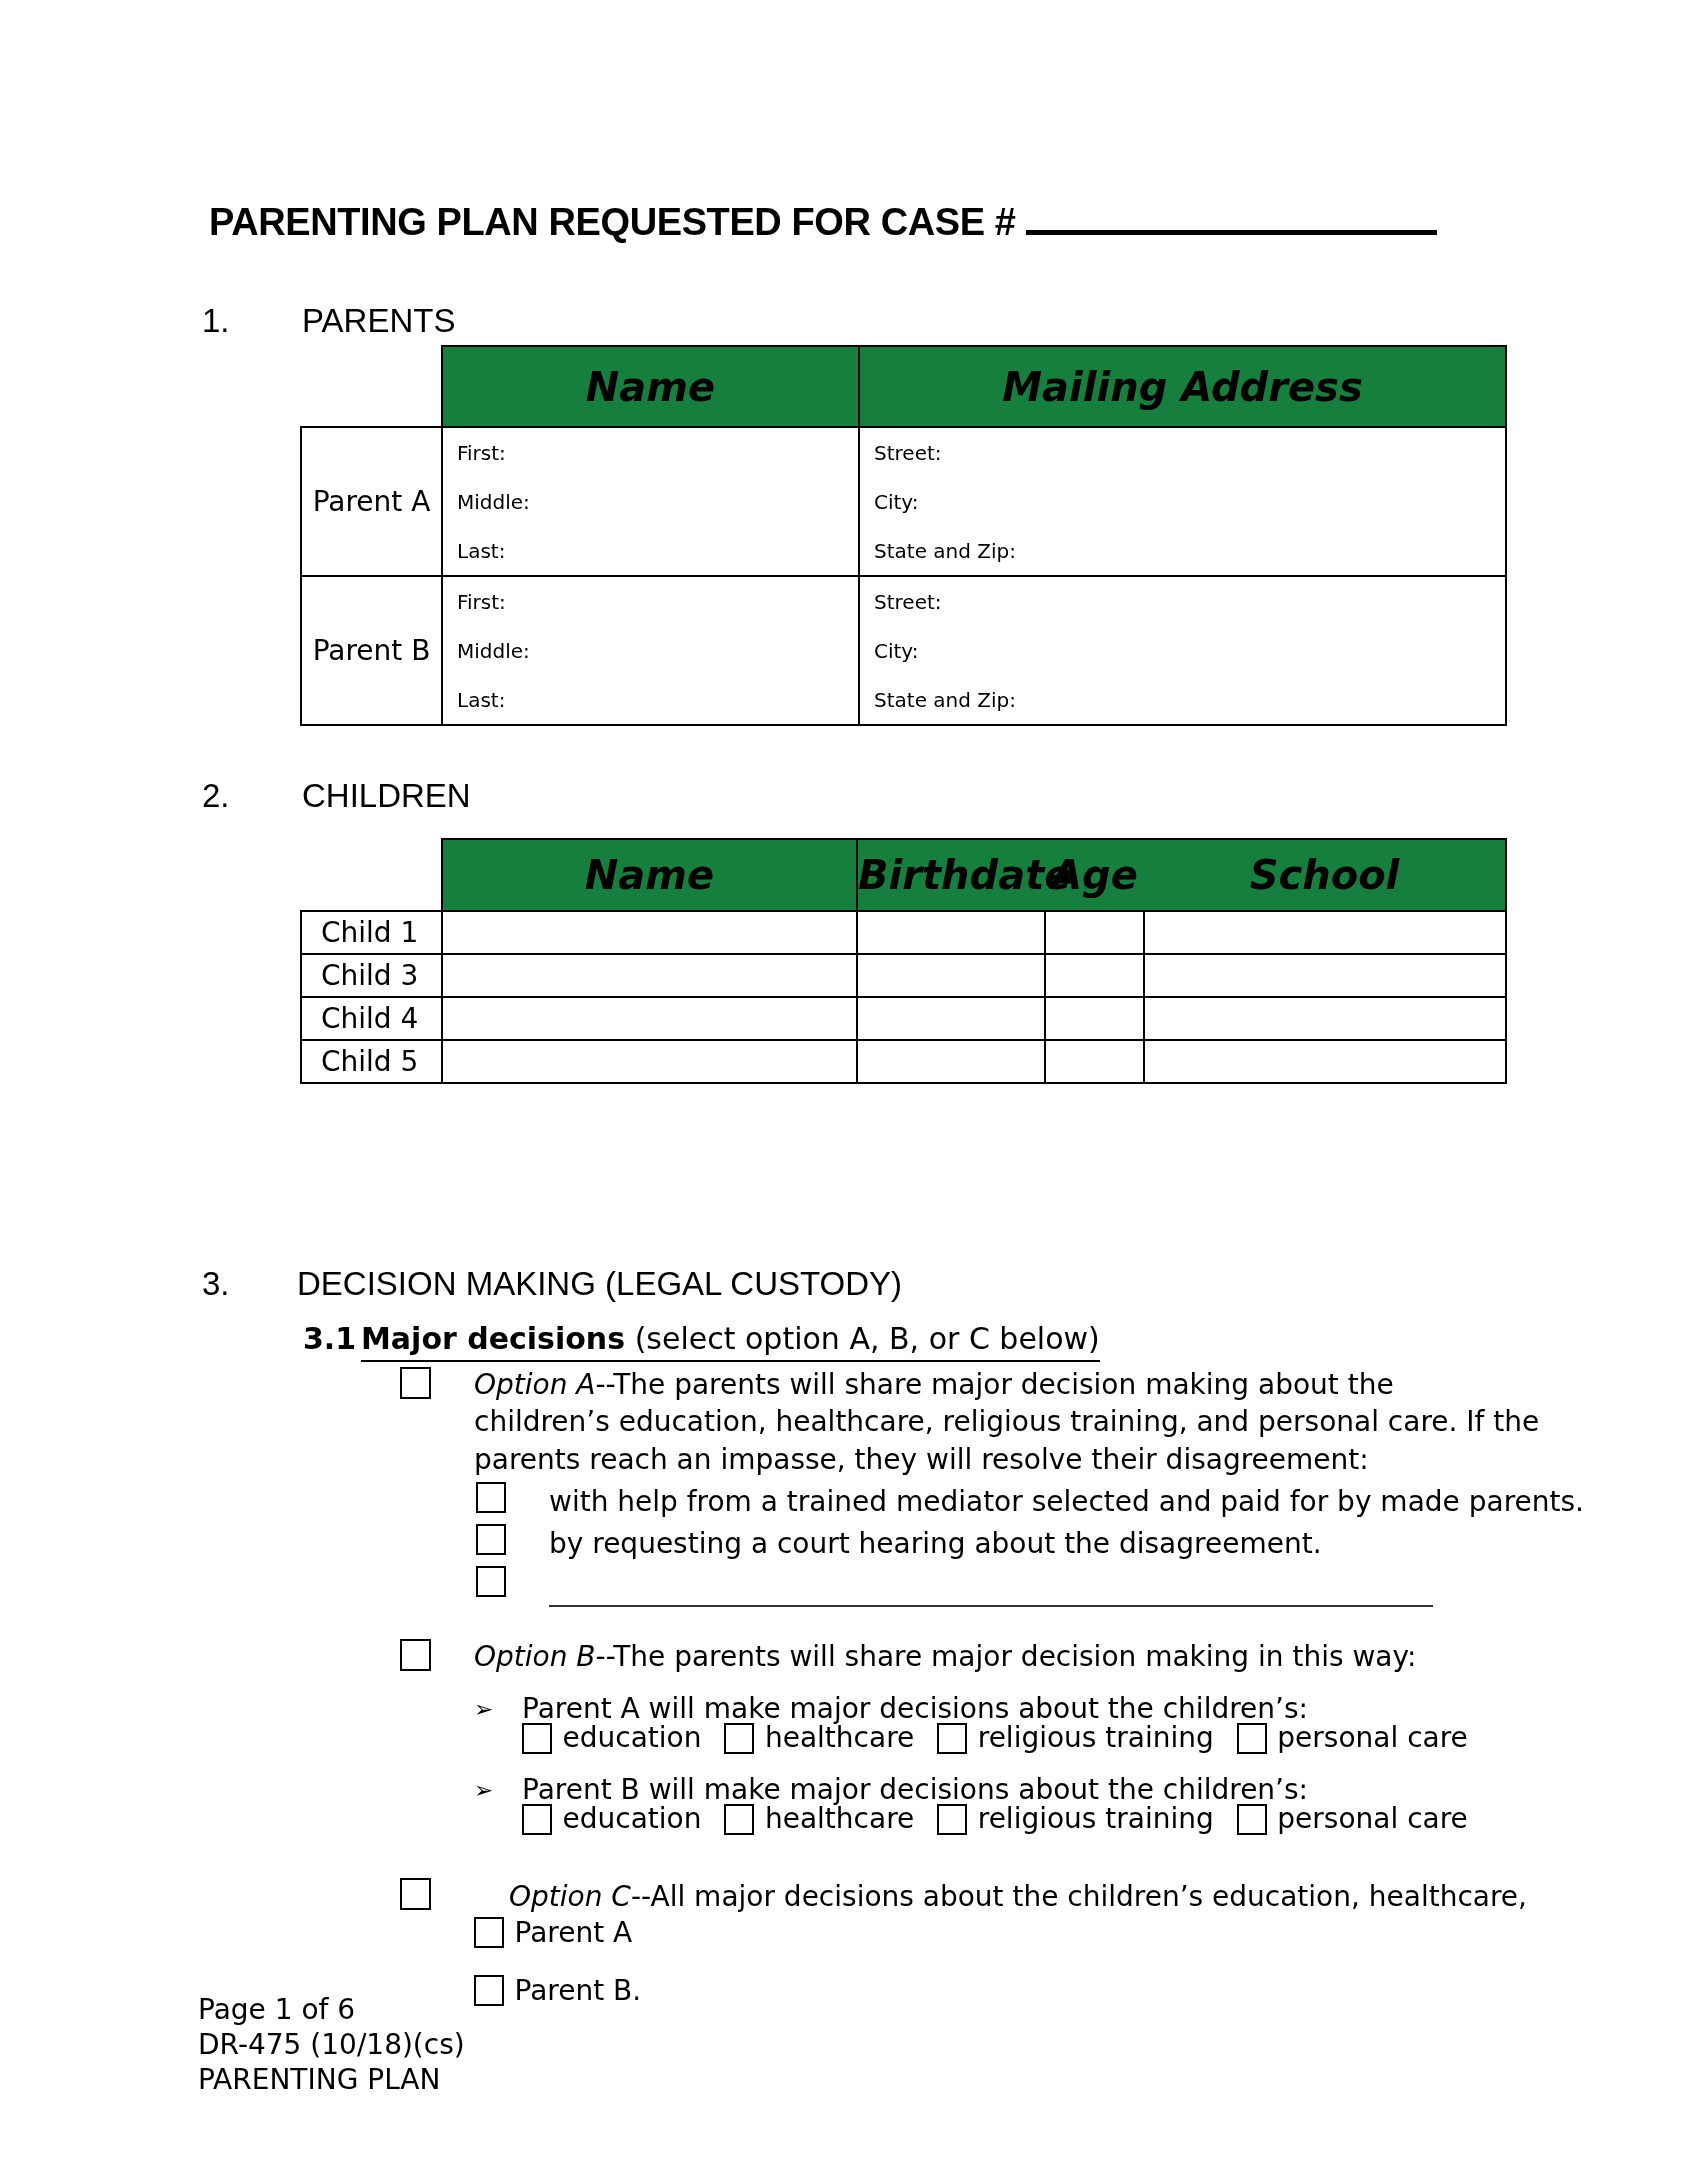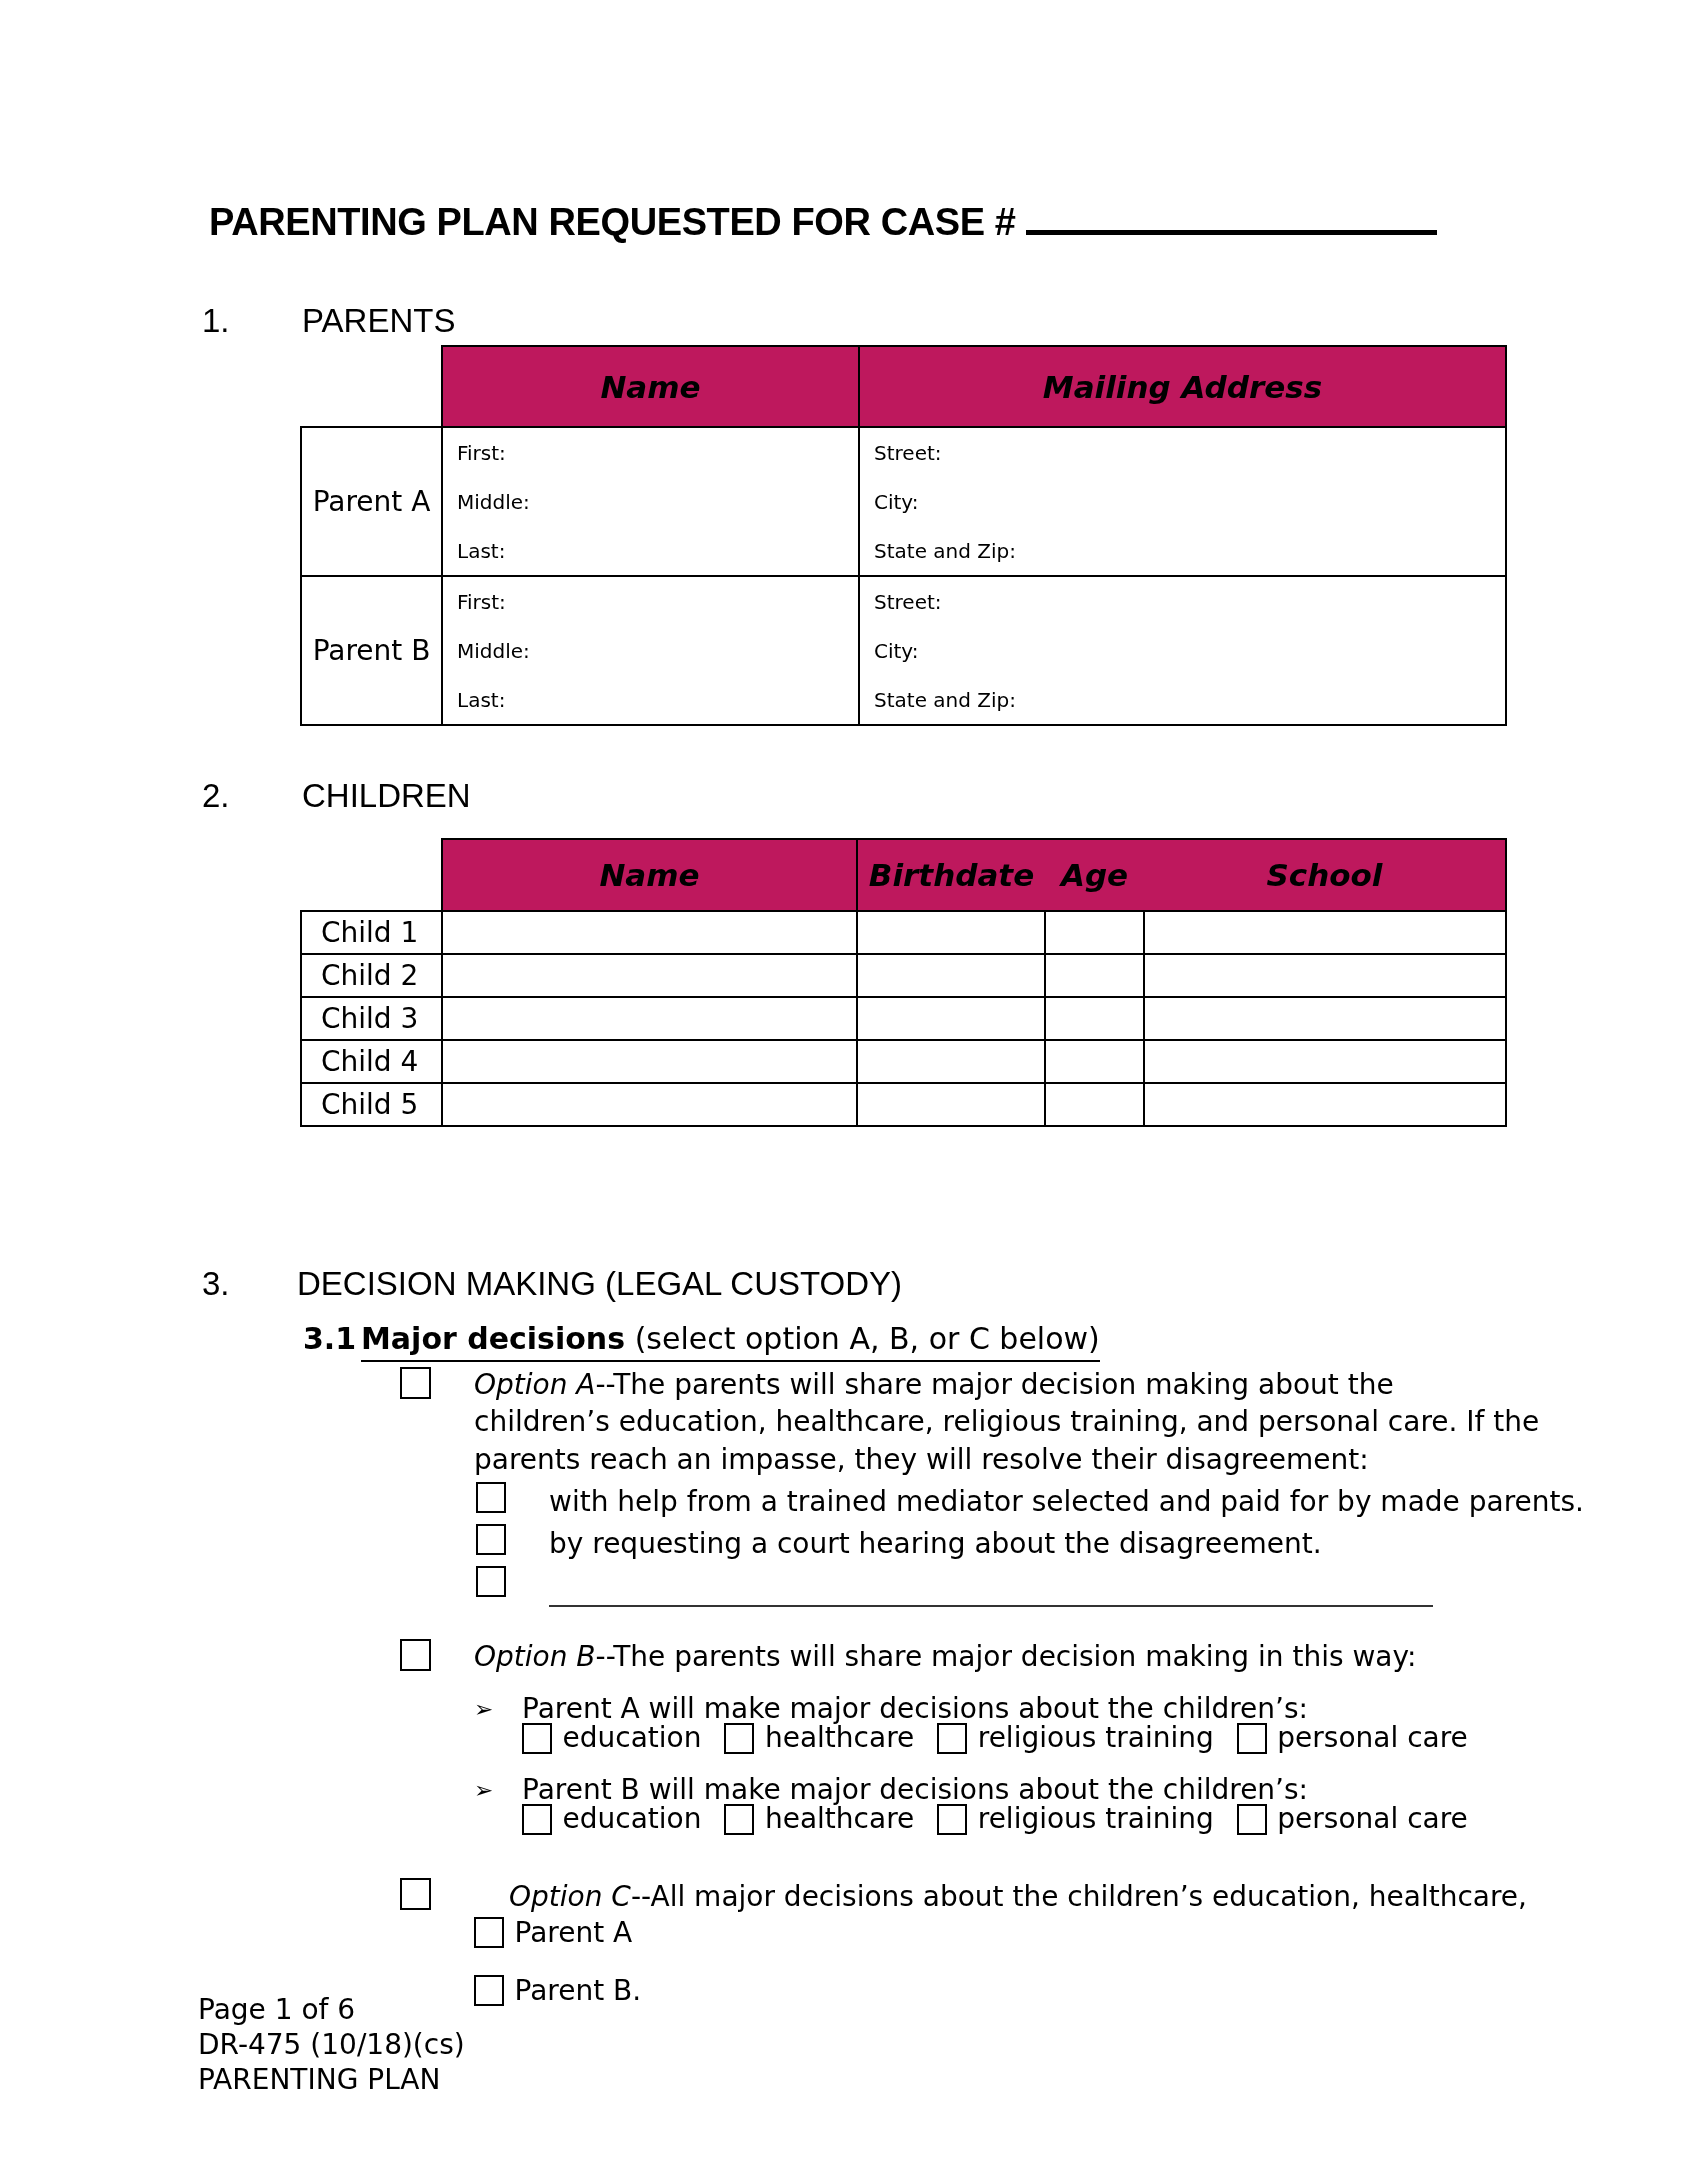--- a/index.html
+++ b/index.html
@@ -33,7 +33,7 @@
   td,th{border:2.6px solid #000;padding:0;box-sizing:border-box;}
   td.corner{border:none;background:#fff;}
   th{
-    background:#be185d;font-style:italic;font-weight:bold;font-size:31px;
+    background:#15803d;font-style:italic;font-weight:bold;font-size:40px;
     text-align:center;vertical-align:middle;
   }
   th.h-age,th.h-school{border-left-style:hidden;}

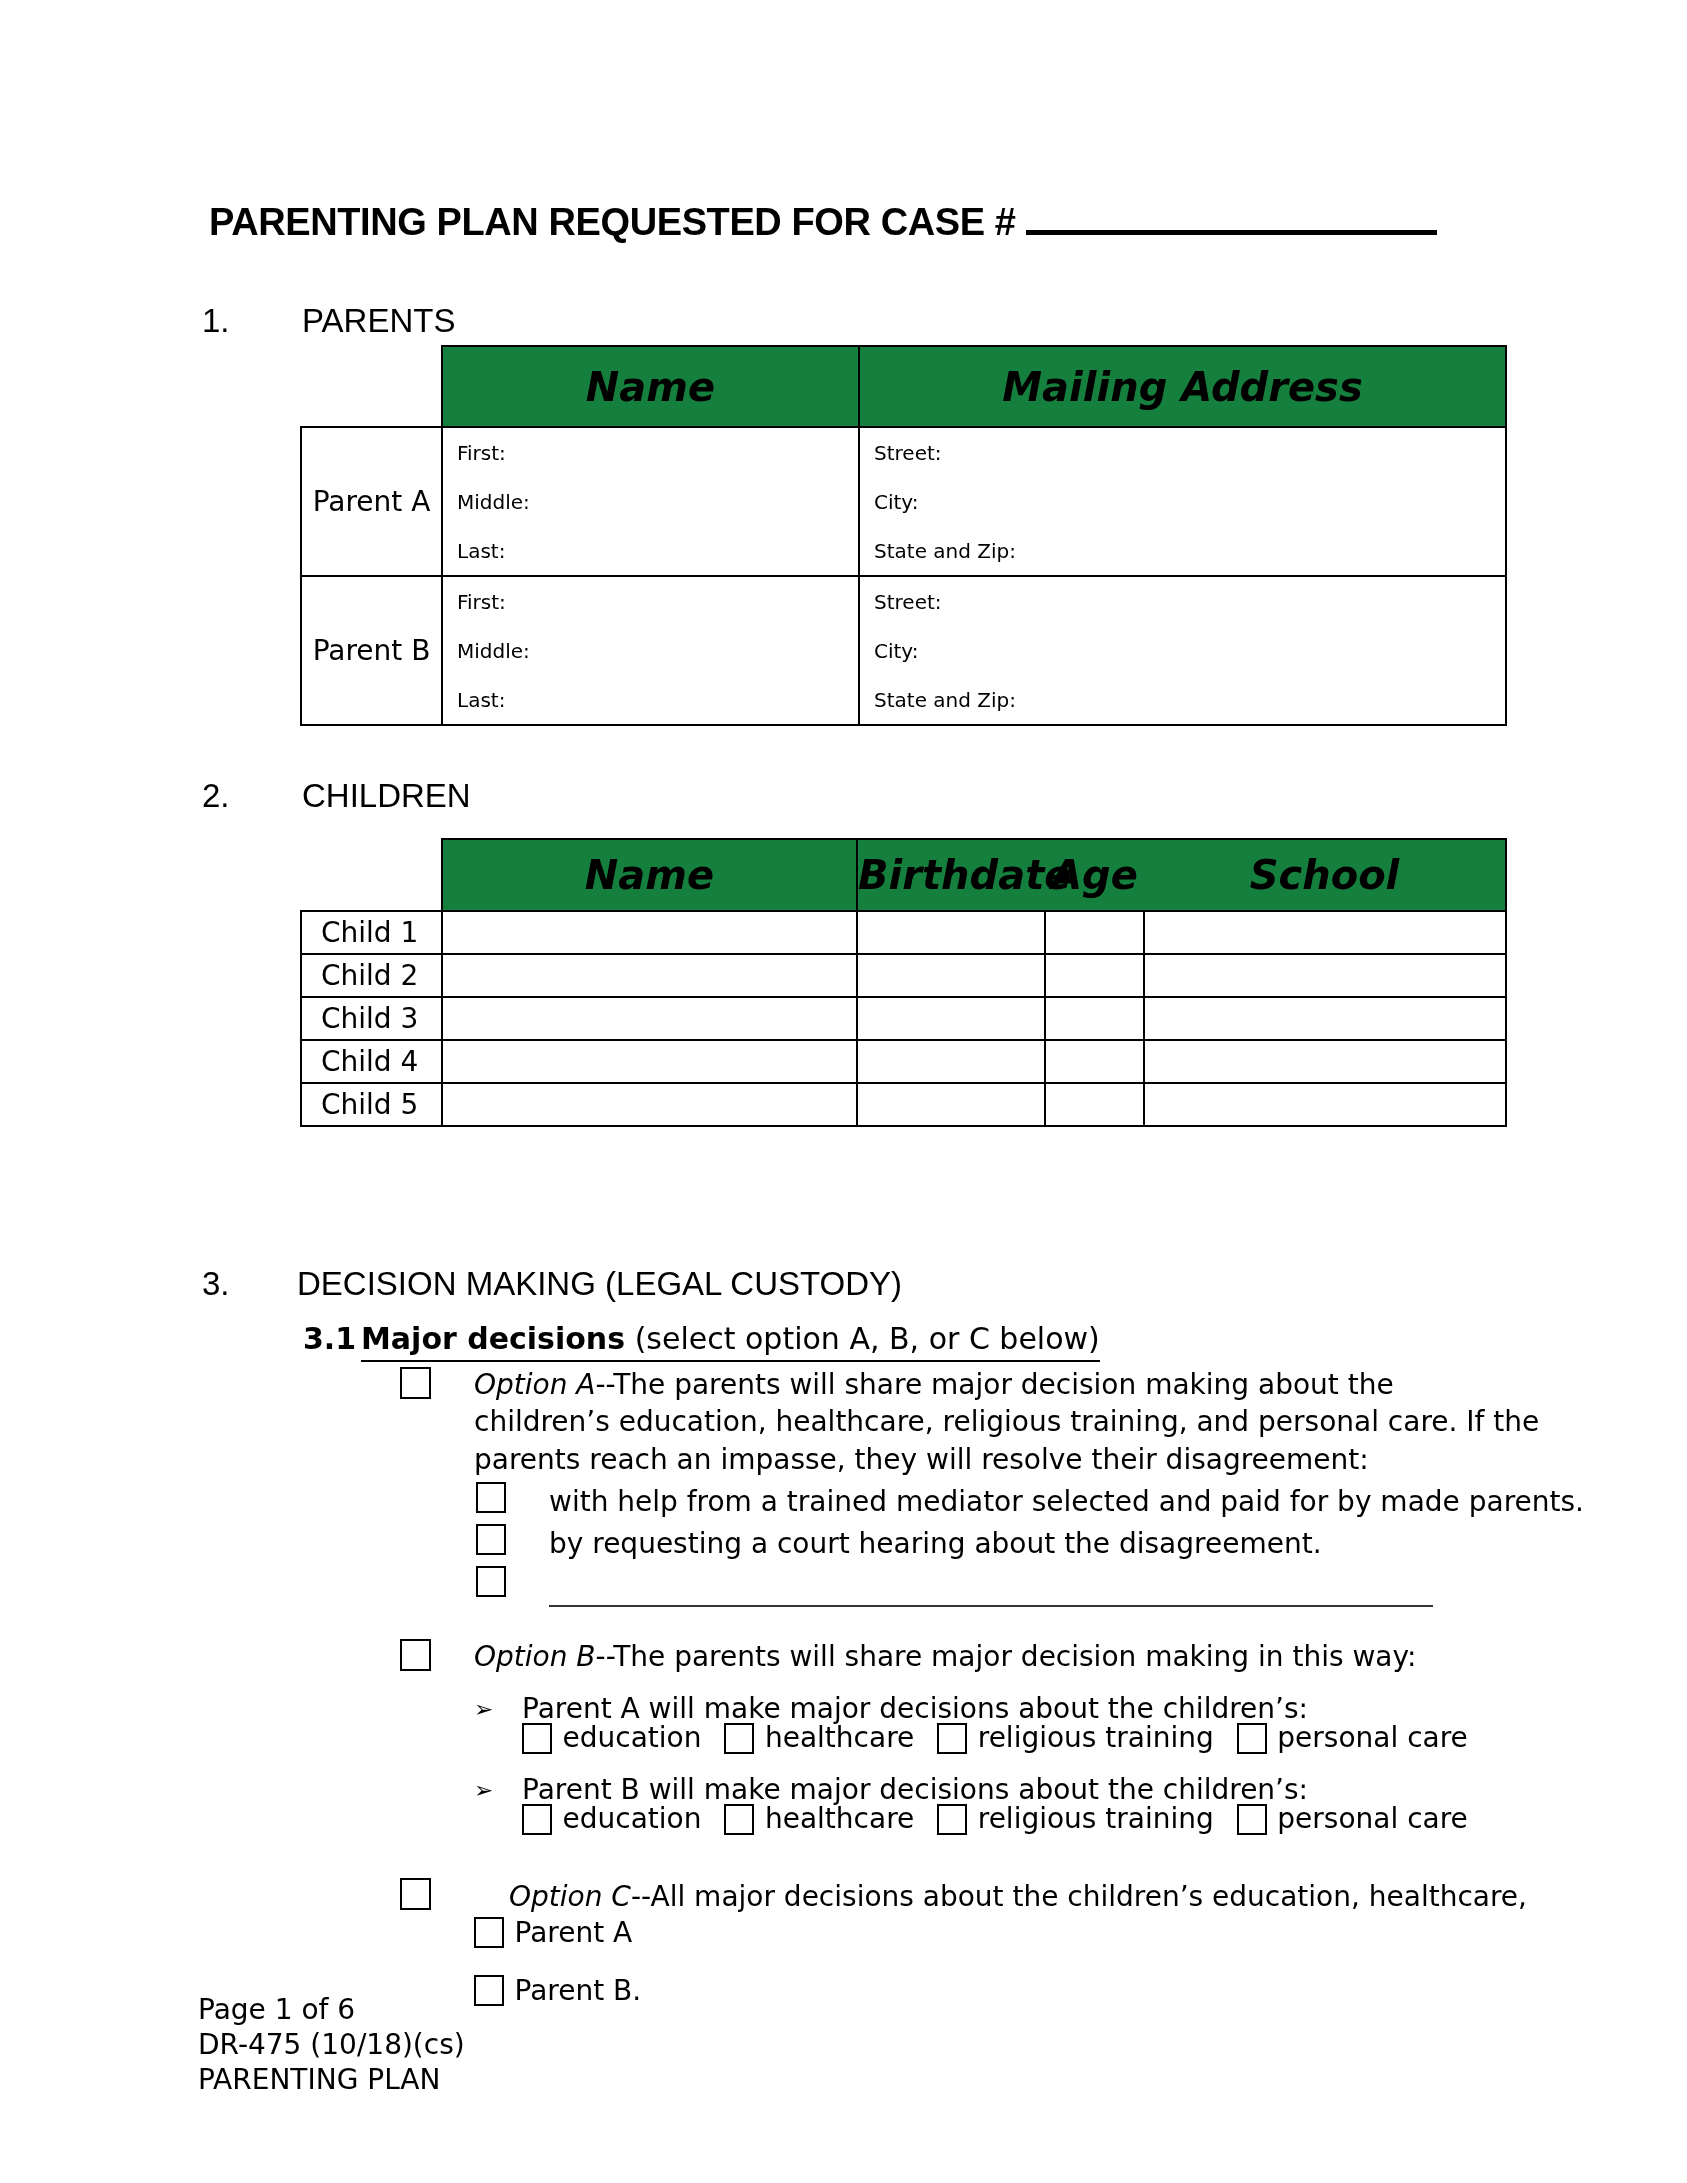--- a/index.html
+++ b/index.html
@@ -155,13 +155,6 @@
         <td></td>
   </tr>
   <tr class="body">
-    <td class="clabel">Child 2</td>
-    <td></td>
-        <td></td>
-        <td></td>
-        <td></td>
-  </tr>
-  <tr class="body">
     <td class="clabel">Child 3</td>
     <td></td>
         <td></td>

